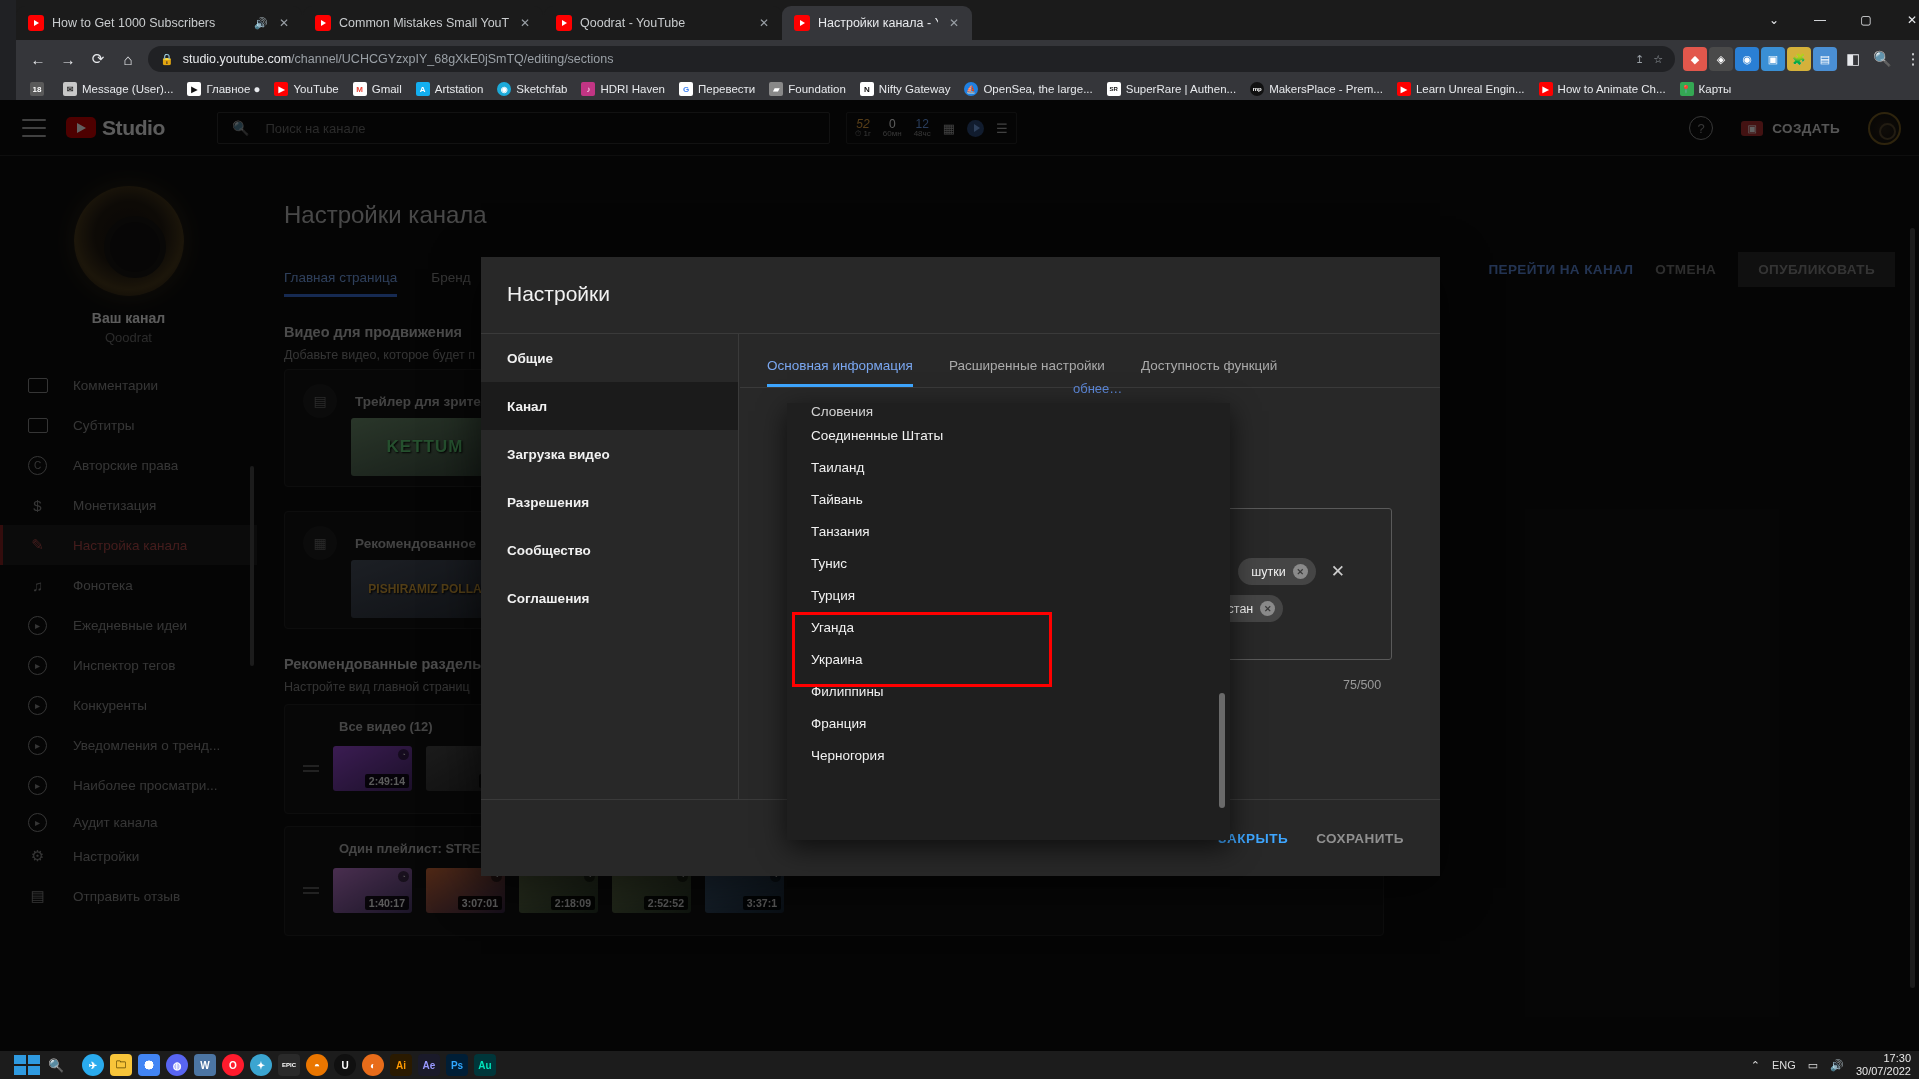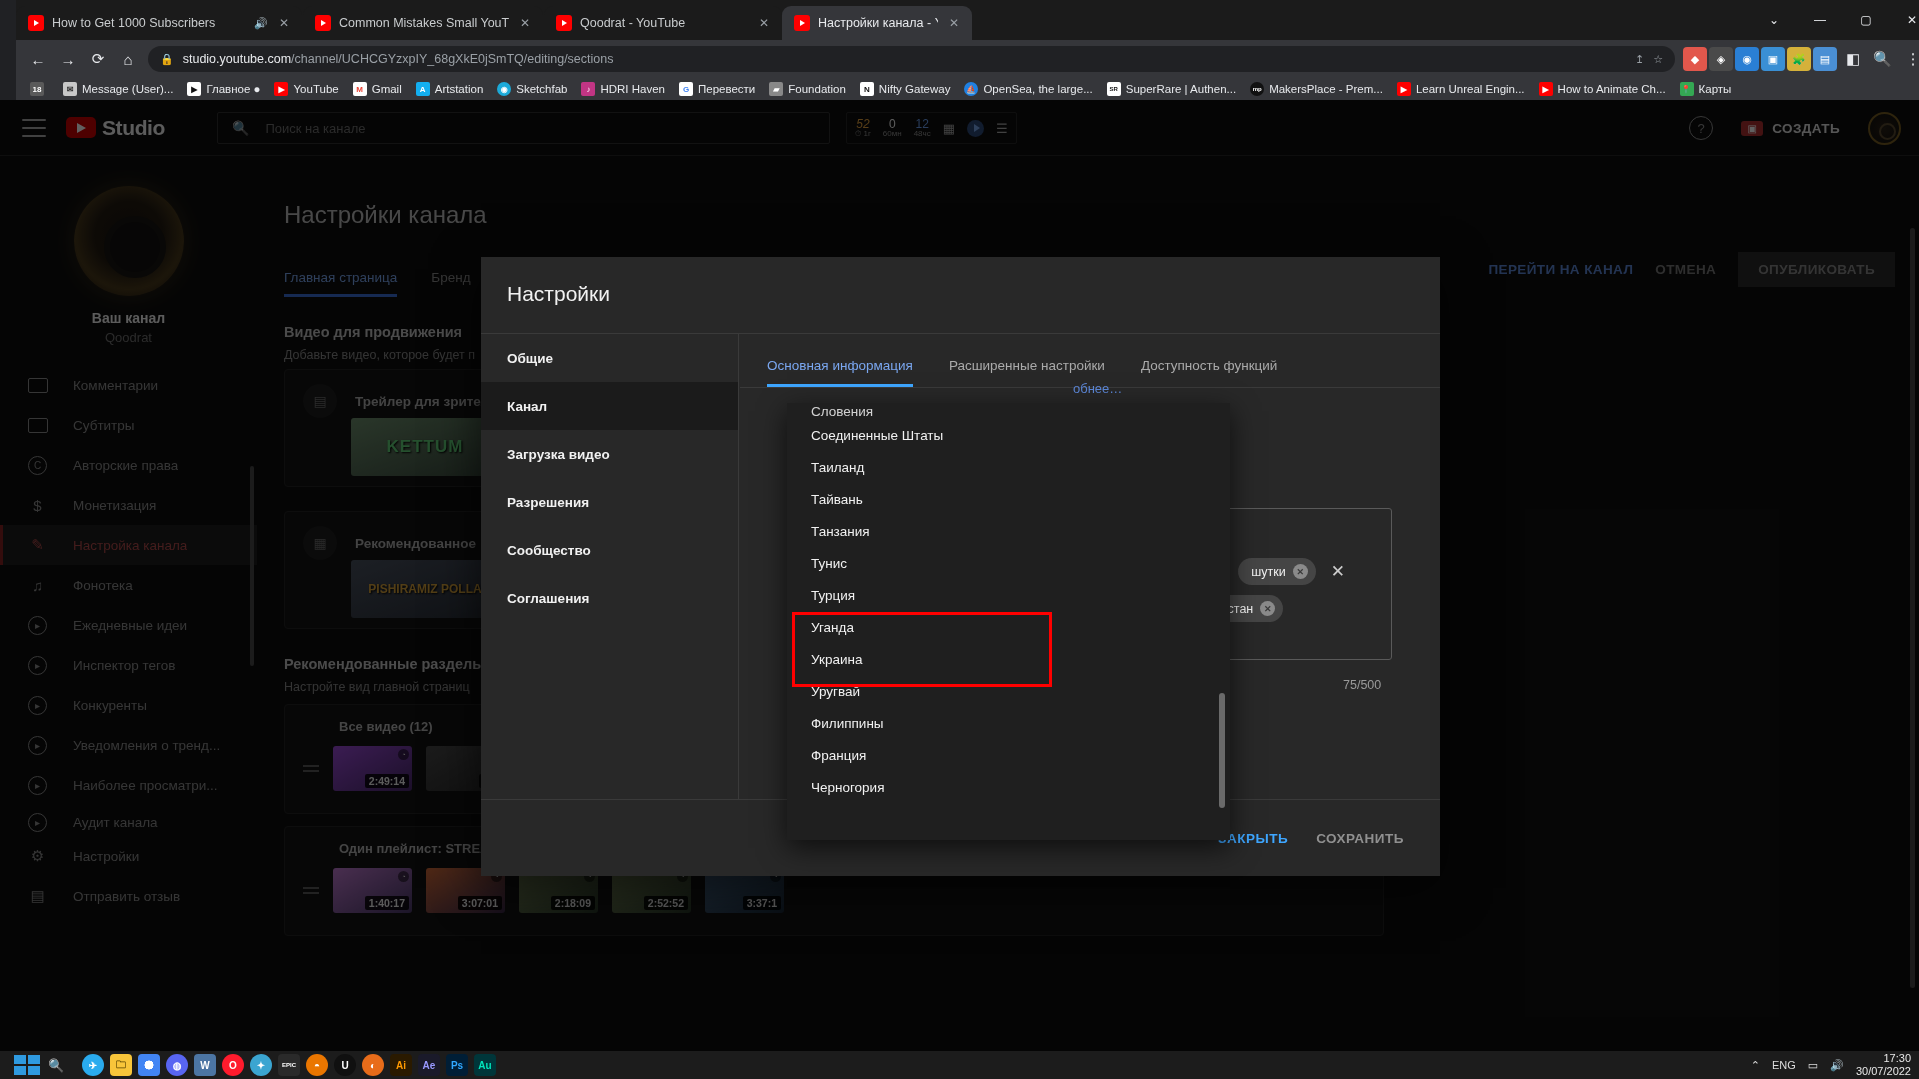--- a/index.html
+++ b/index.html
@@ -619,7 +619,6 @@
     <div class="citem">Турция</div>
     <div class="citem">Уганда</div>
     <div class="citem">Украина</div>
-    <div class="citem">Уругвай</div>
     <div class="citem">Филиппины</div>
     <div class="citem">Франция</div>
     <div class="citem">Черногория</div>

